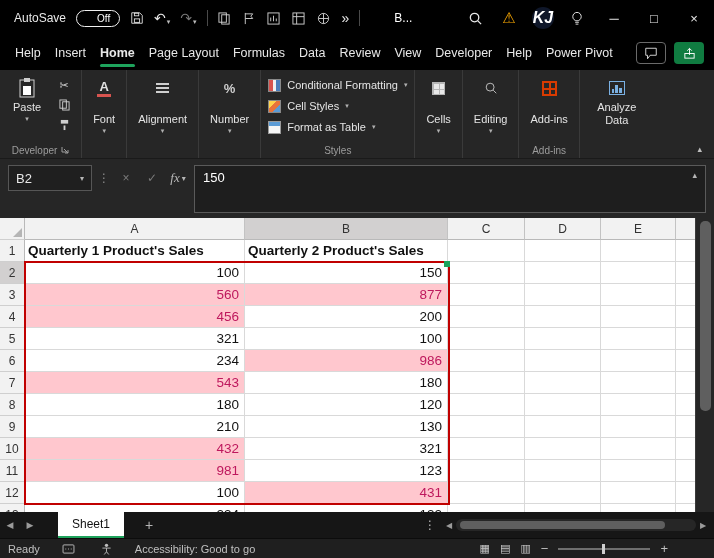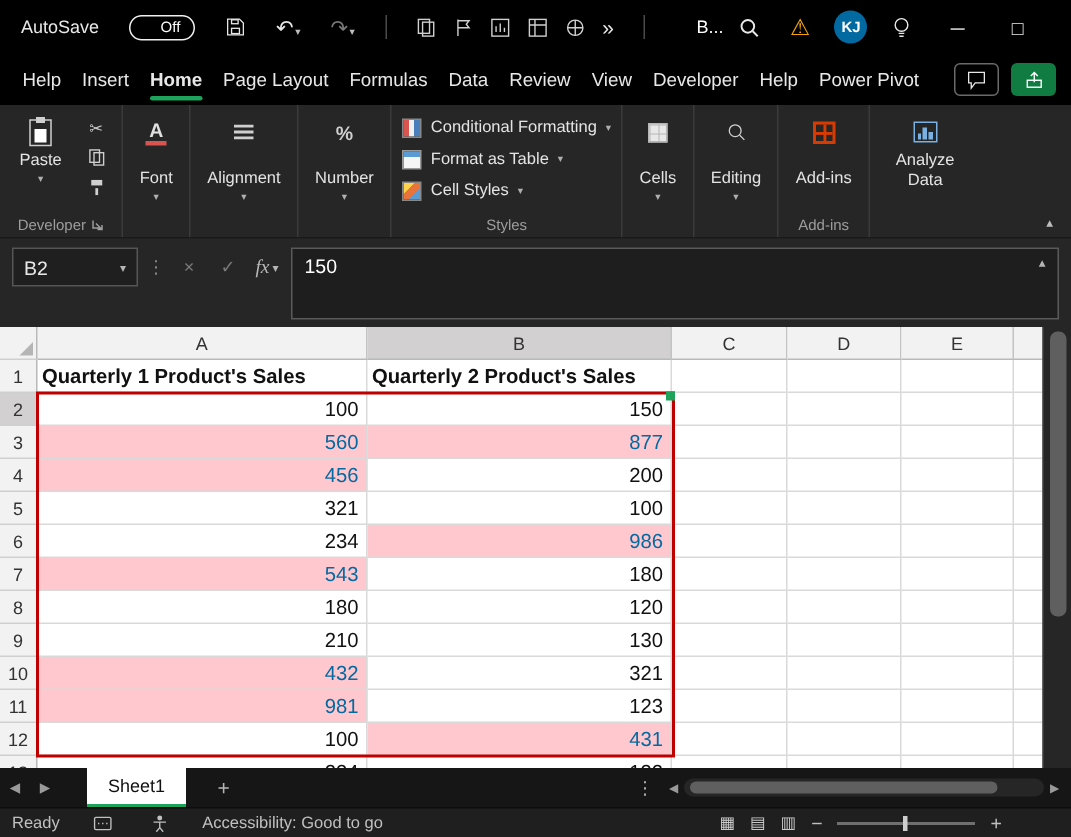--- a/index.html
+++ b/index.html
@@ -9,7 +9,7 @@
 
   
   .titlebar{flex:0 0 36px;background:#000;display:flex;align-items:center;color:#e8e8e8;font-size:12px;}
-  .tb-left{display:flex;align-items:center;gap:20px;padding-left:14px;}
+  .tb-left{display:flex;align-items:center;gap:10px;padding-left:14px;}
   .toggle{width:44px;height:17px;border:1px solid #f0f0f0;border-radius:9px;display:flex;align-items:center;gap:4px;padding:0 16px;cursor:pointer;}
   .knob{width:11px;height:11px;border-radius:50%;background:#fff;}
   .tg-txt{font-size:10px;color:#fff;}

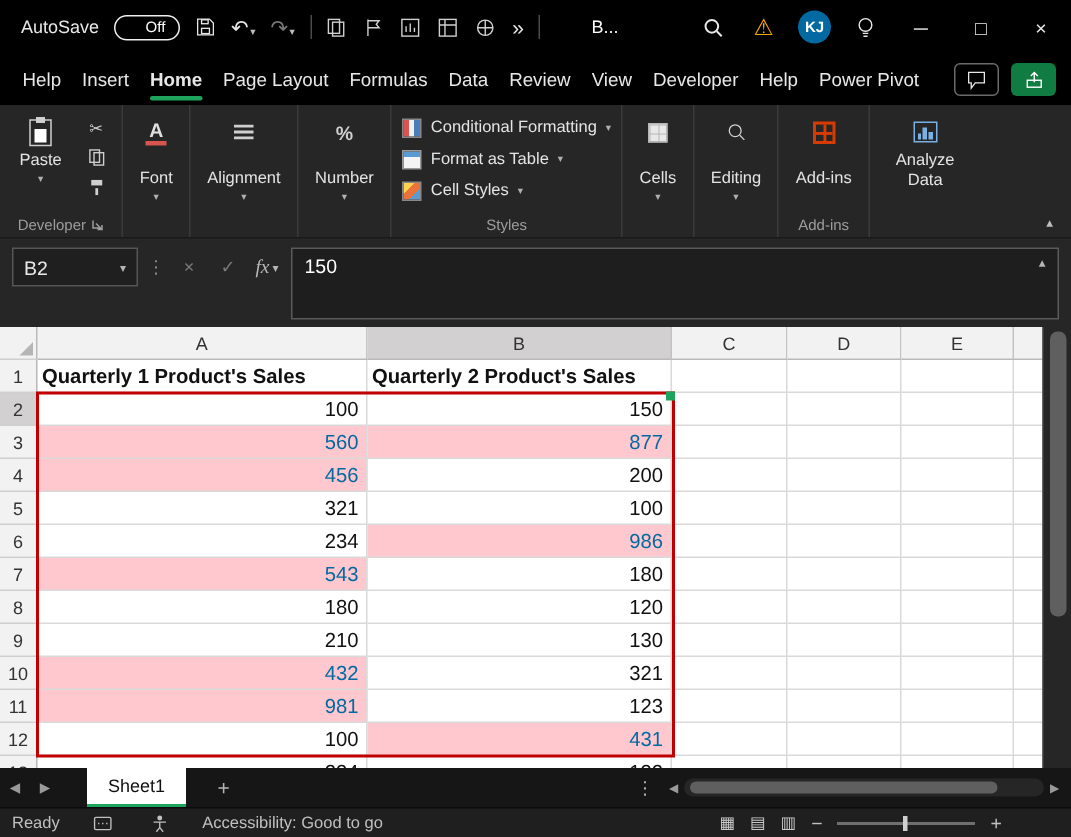--- a/index.html
+++ b/index.html
@@ -22,7 +22,7 @@
   .tb-right{margin-left:auto;display:flex;align-items:center;}
   .tb-ric{width:34px;height:36px;display:flex;align-items:center;justify-content:center;cursor:pointer;}
   .warn{color:#F7A600;font-size:15px;}
-  .avatar{width:22px;height:22px;border-radius:50%;background:#0369a1;color:#fff;font-size:10px;font-weight:bold;display:flex;align-items:center;justify-content:center;}
+  .avatar{width:22px;height:22px;border-radius:50%;background:#0f172a;color:#fff;font-size:16px;font-weight:bold;display:flex;align-items:center;justify-content:center;font-style:italic;}
   .winbtn{width:40px;height:36px;display:flex;align-items:center;justify-content:center;font-size:13px;color:#e8e8e8;cursor:pointer;}
 
   

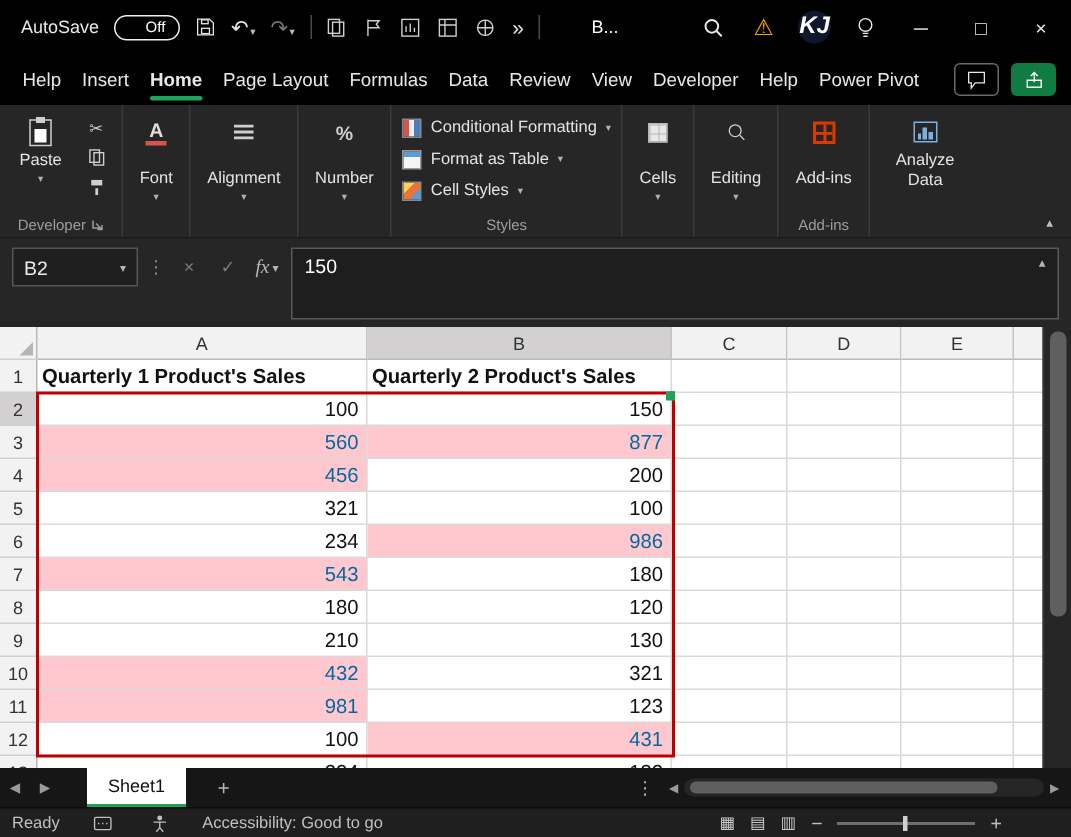--- a/index.html
+++ b/index.html
@@ -304,13 +304,13 @@
           <span class="chev">▾</span>
         </div>
         <div class="style-row">
+          <span class="ic-styles"></span>
+          <span>Cell Styles</span>
+          <span class="chev">▾</span>
+        </div>
+        <div class="style-row">
           <span class="ic-table"></span>
           <span>Format as Table</span>
-          <span class="chev">▾</span>
-        </div>
-        <div class="style-row">
-          <span class="ic-styles"></span>
-          <span>Cell Styles</span>
           <span class="chev">▾</span>
         </div>
       </div>

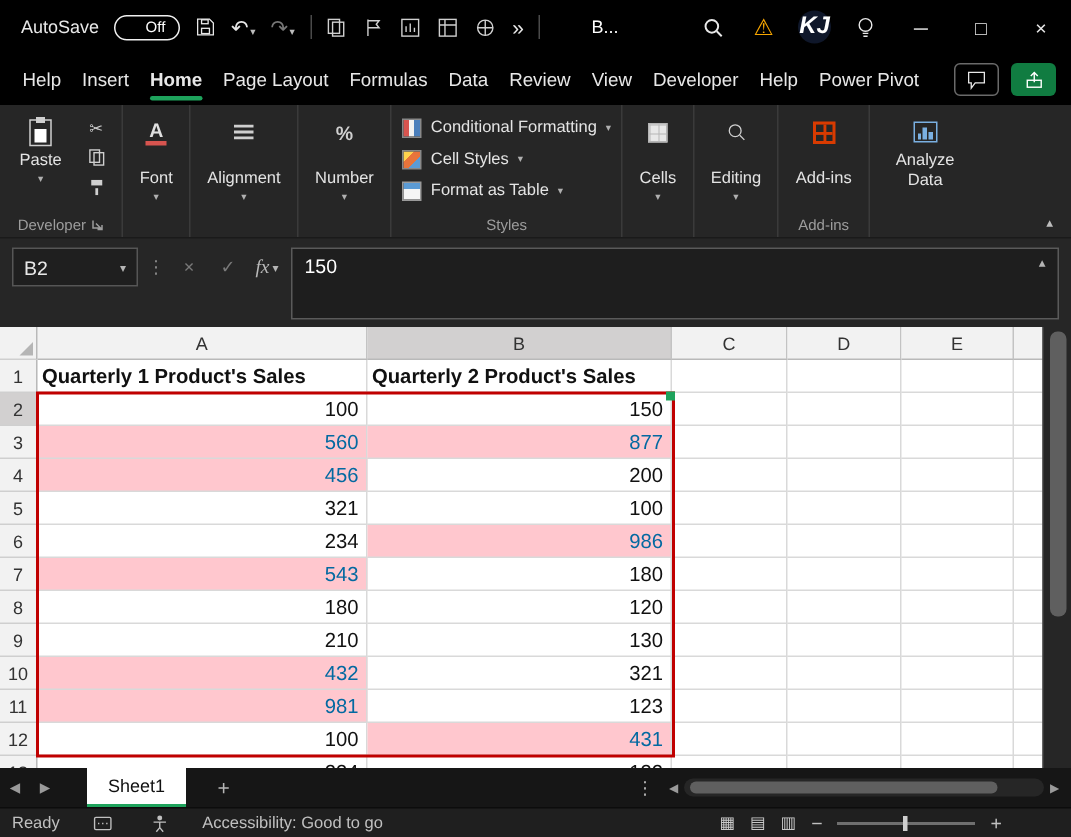--- a/index.html
+++ b/index.html
@@ -90,7 +90,7 @@
   .c-e{width:75px;flex:0 0 75px;}
   .c-f{width:19px;flex:0 0 19px;border-right:none;}
   .cell.num{justify-content:flex-end;padding-right:5px;}
-  .cell.hl{background:#FFC7CE;color:#0369a1;}
+  .cell.hl{background:#FFC7CE;color:#be185d;}
   .cell.btxt{font-weight:bold;padding-left:3px;font-size:13.5px;}
   .corner{position:relative;cursor:pointer;}
   .corner .tri{position:absolute;right:2px;bottom:2px;width:0;height:0;border-left:9px solid transparent;border-bottom:9px solid #b5b5b5;}

